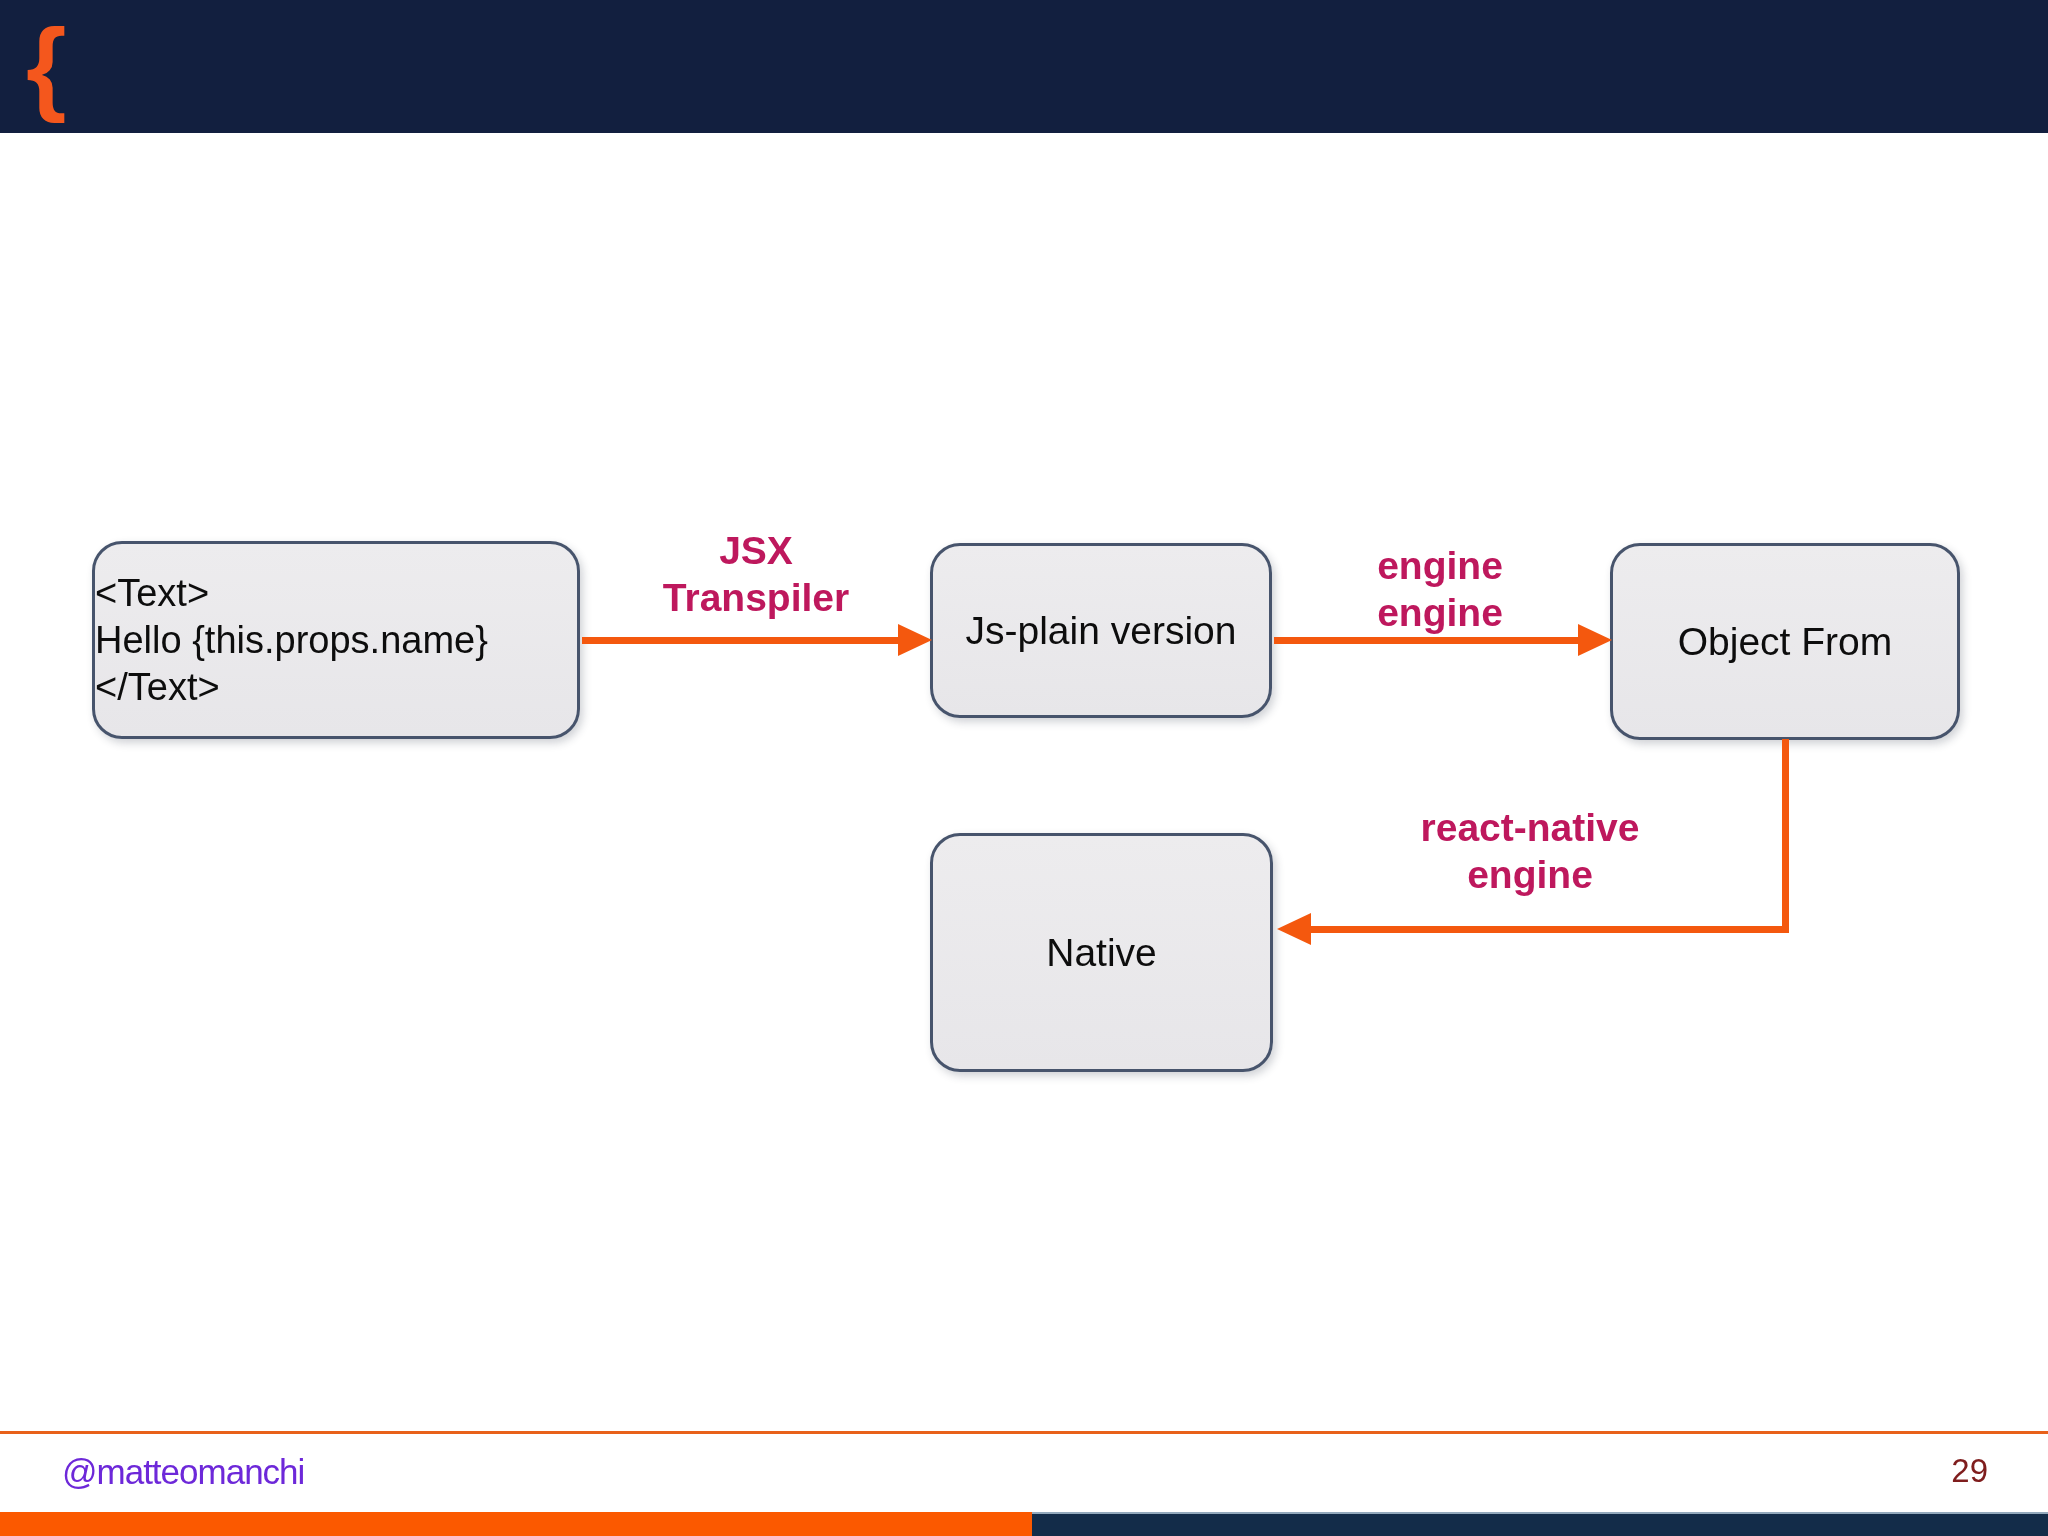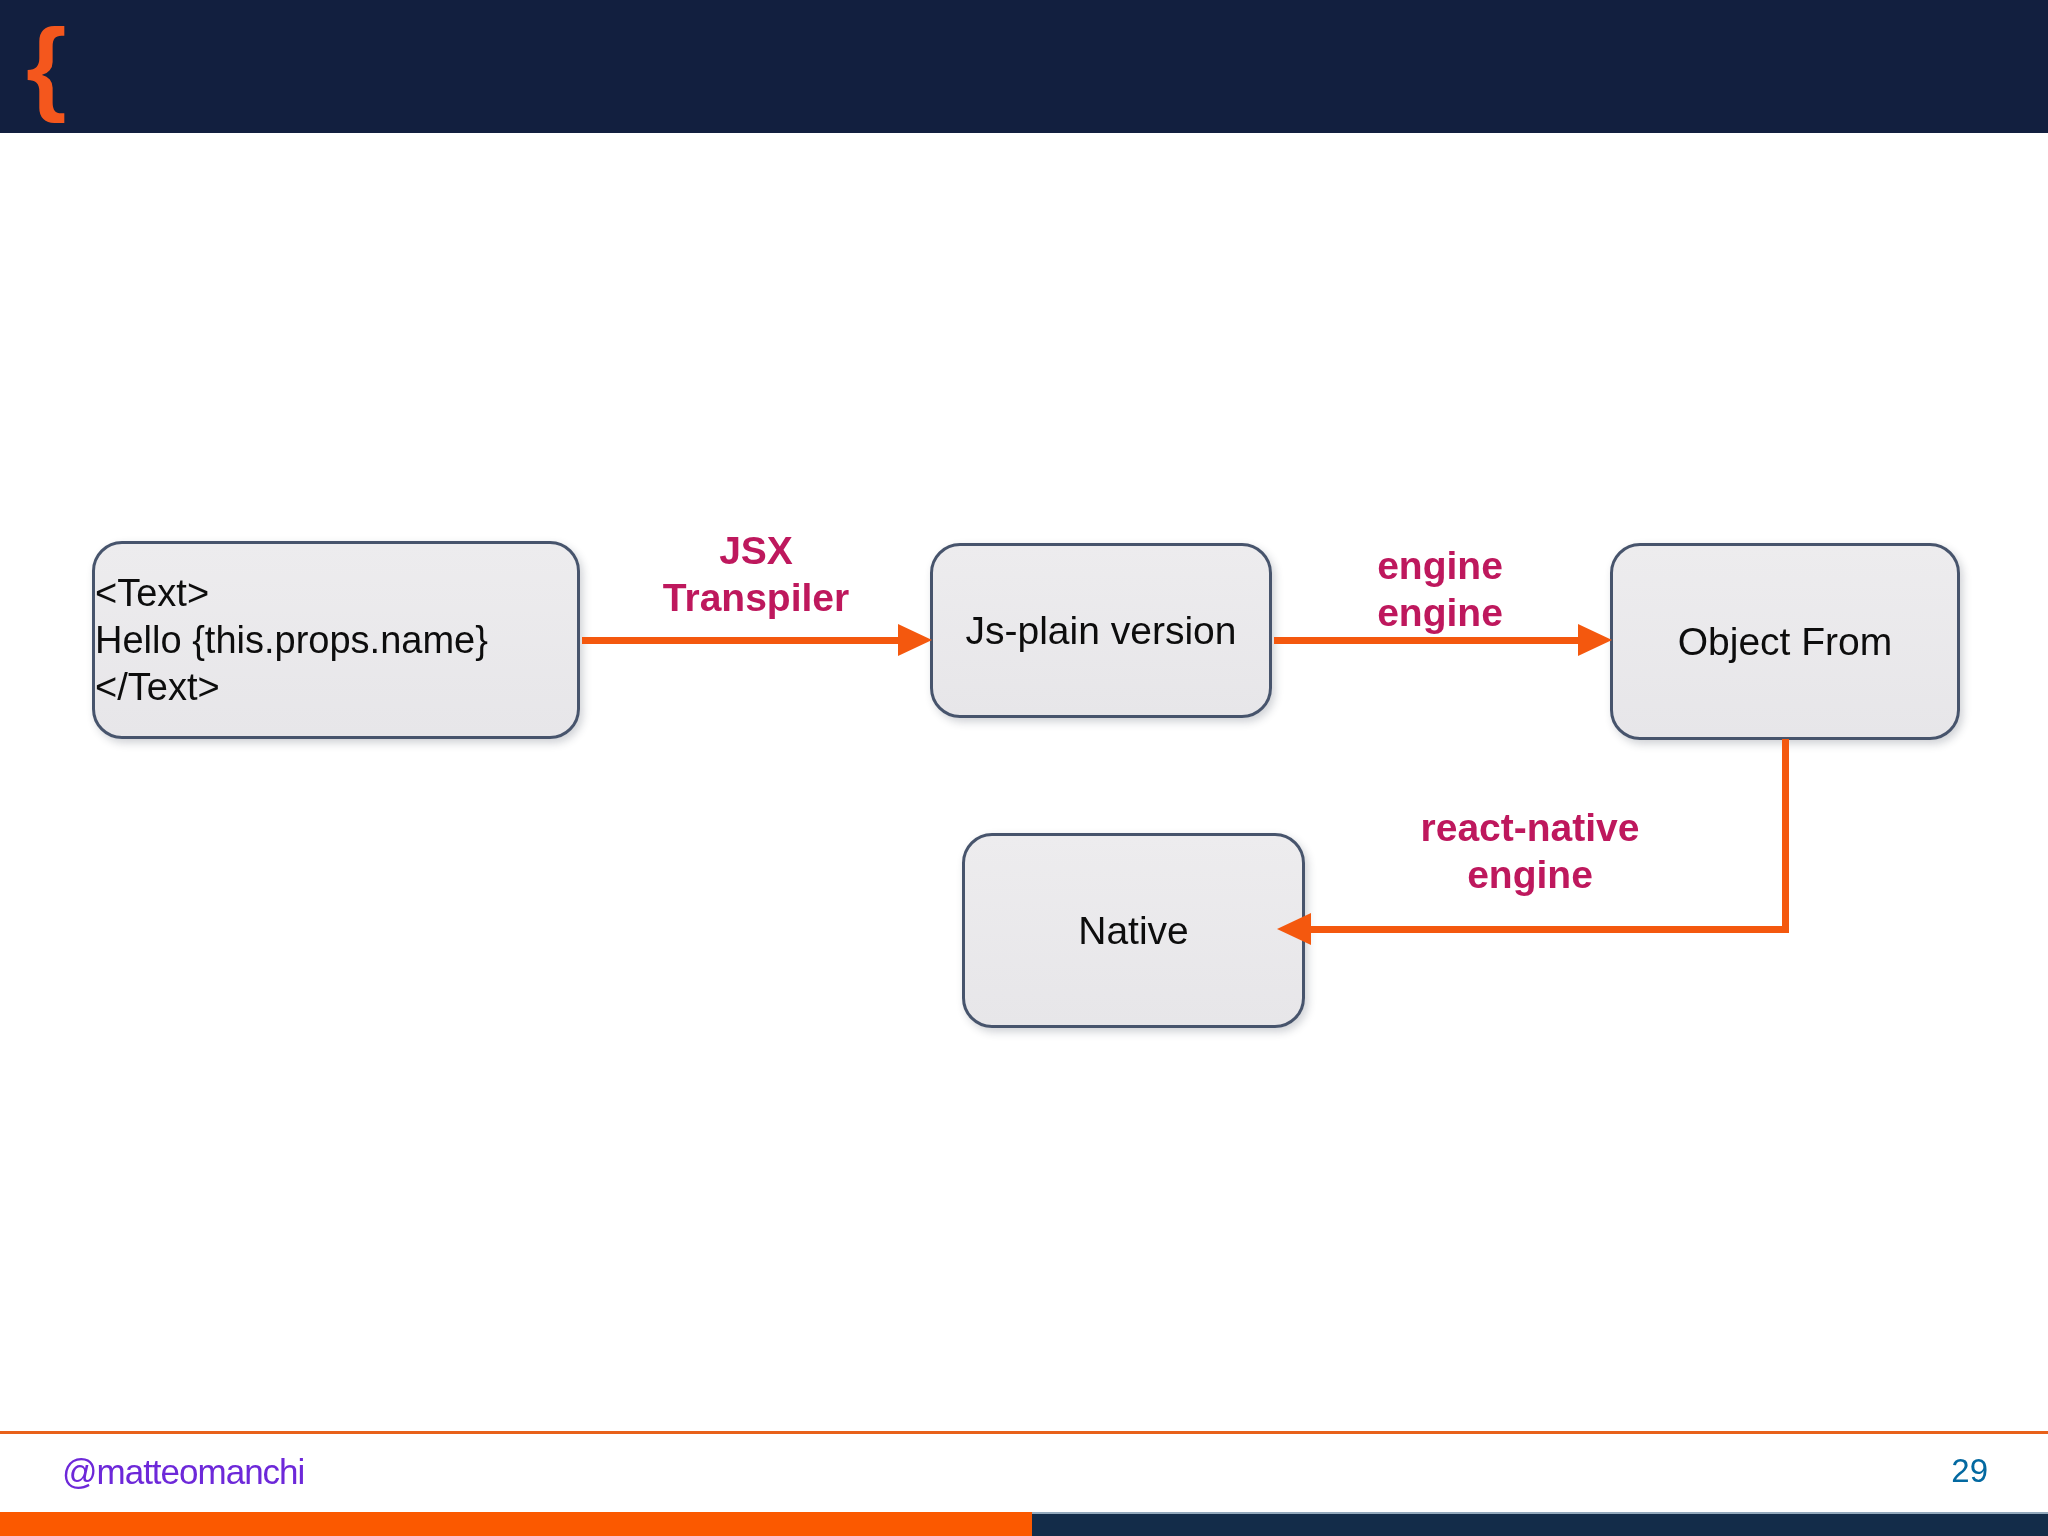--- a/index.html
+++ b/index.html
@@ -61,7 +61,7 @@
   .node.source .code { font-size: 38px; line-height: 47px; }
   .node.jsplain  { left: 930px;  top: 543px; width: 342px; height: 175px; }
   .node.objtree  { left: 1610px; top: 543px; width: 350px; height: 197px; }
-  .node.native   { left: 962px;  top: 833px; width: 343px; height: 195px; }
+  .node.native   { left: 930px;  top: 833px; width: 343px; height: 239px; }
 
   
   .aline { position: absolute; background: #F4580E; }

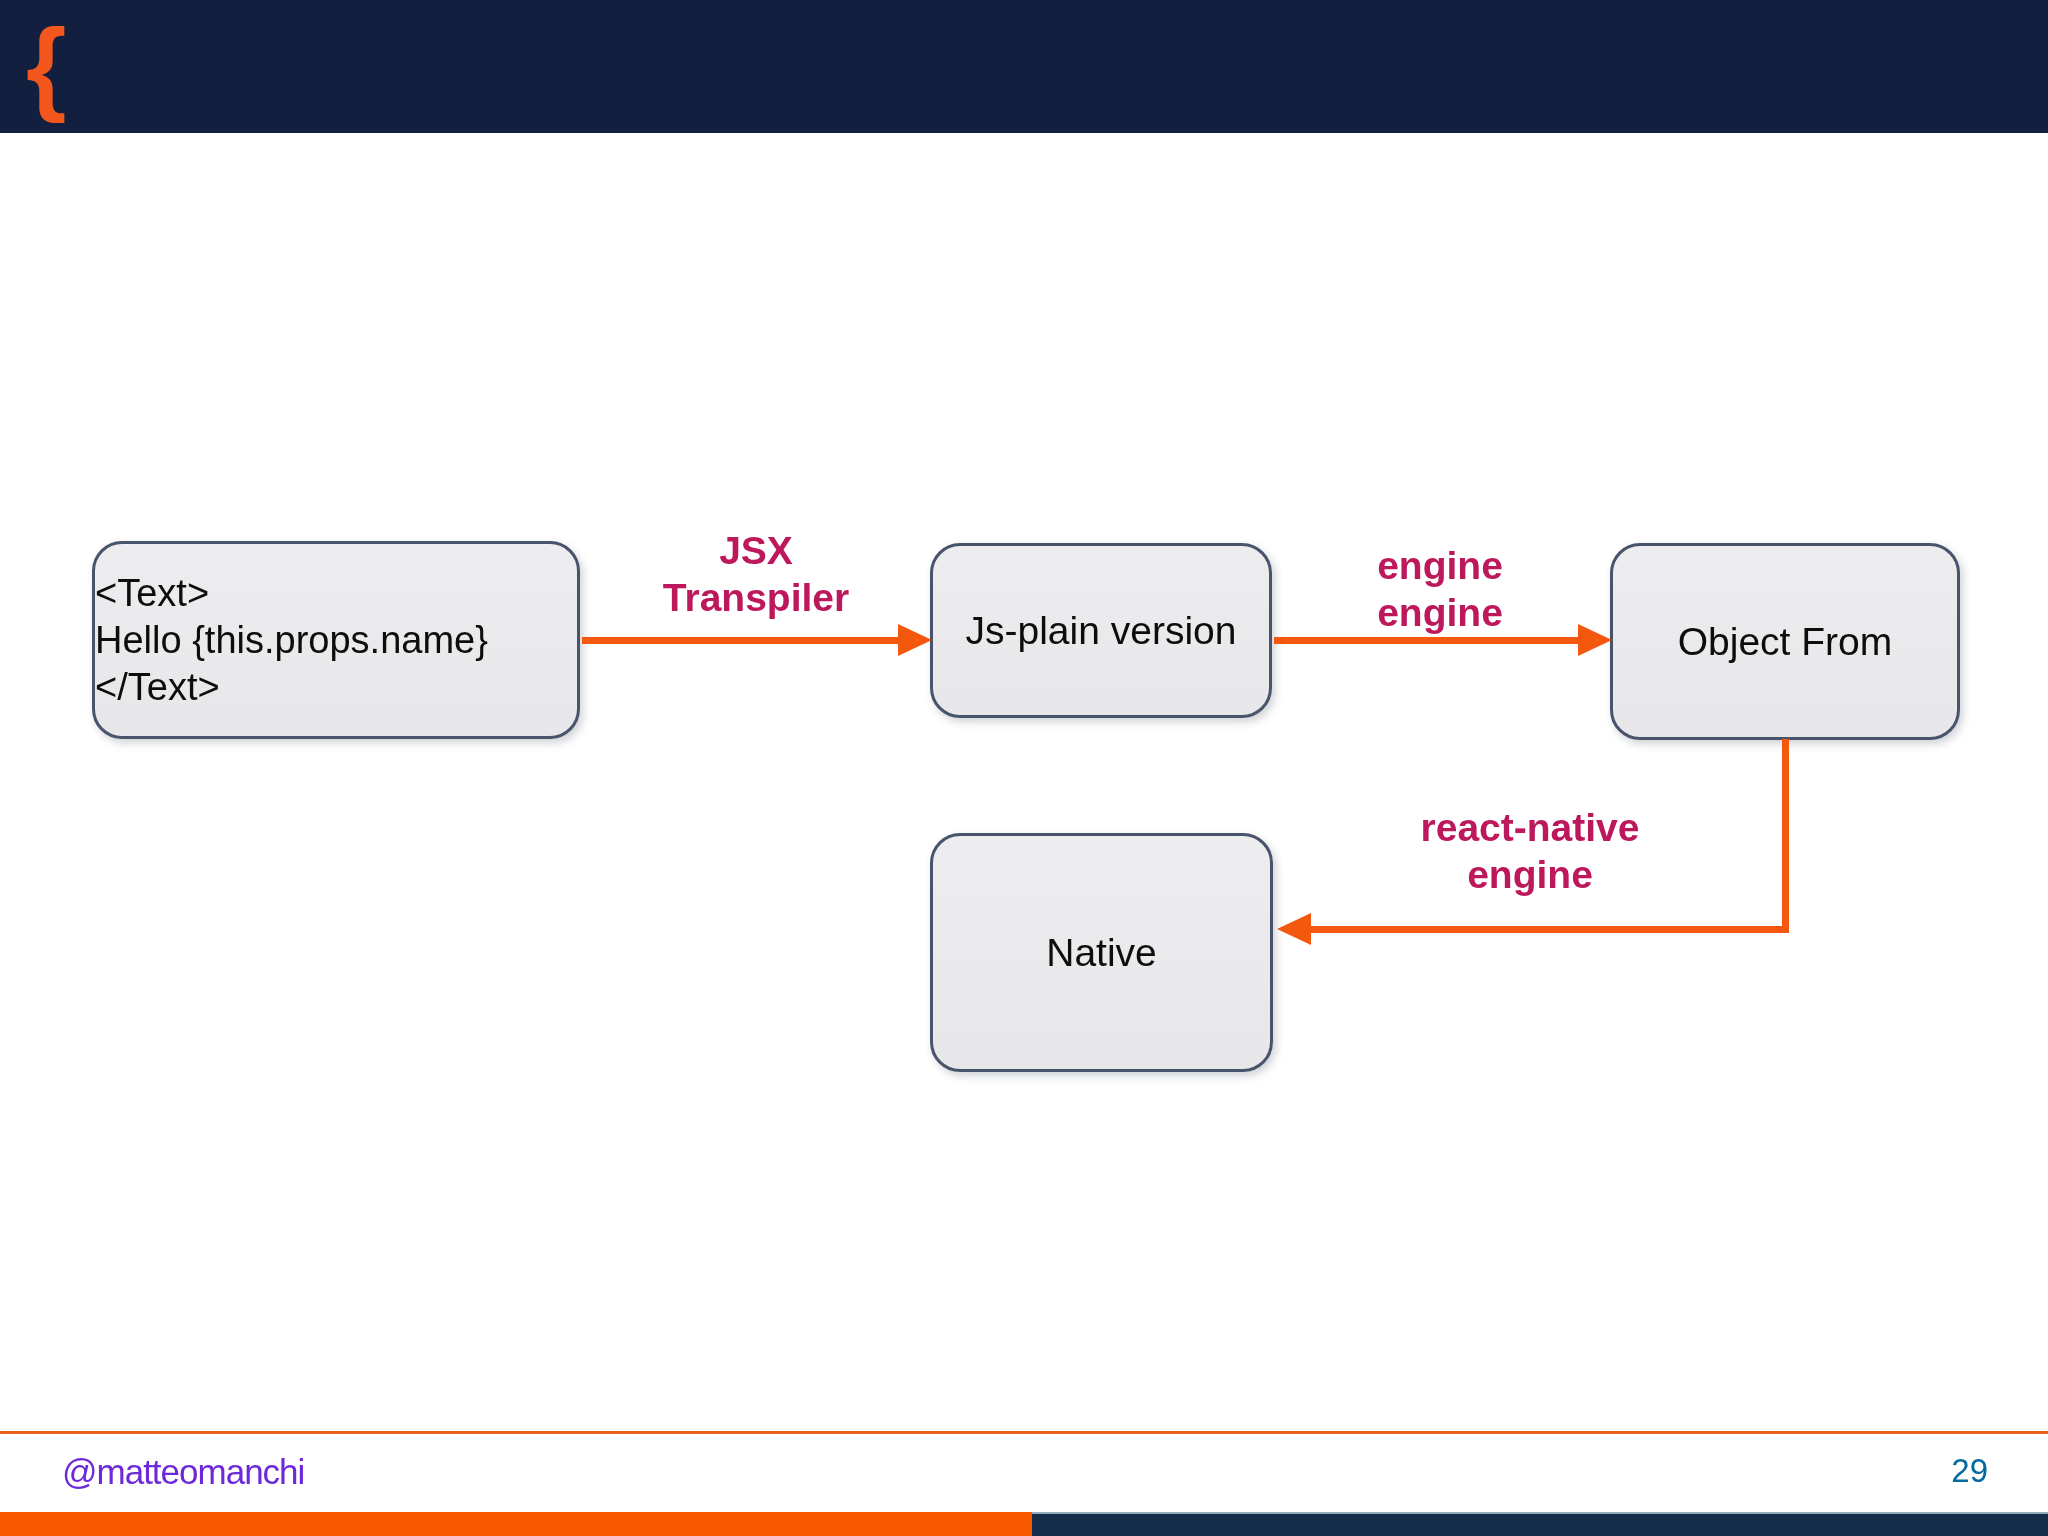--- a/index.html
+++ b/index.html
@@ -115,7 +115,7 @@
   .footer-page {
     position: absolute;
     right: 60px; top: 1452px;
-    color: #0369a1;
+    color: #7f1d1d;
     font-size: 33px;
   }
   .bar-orange {

